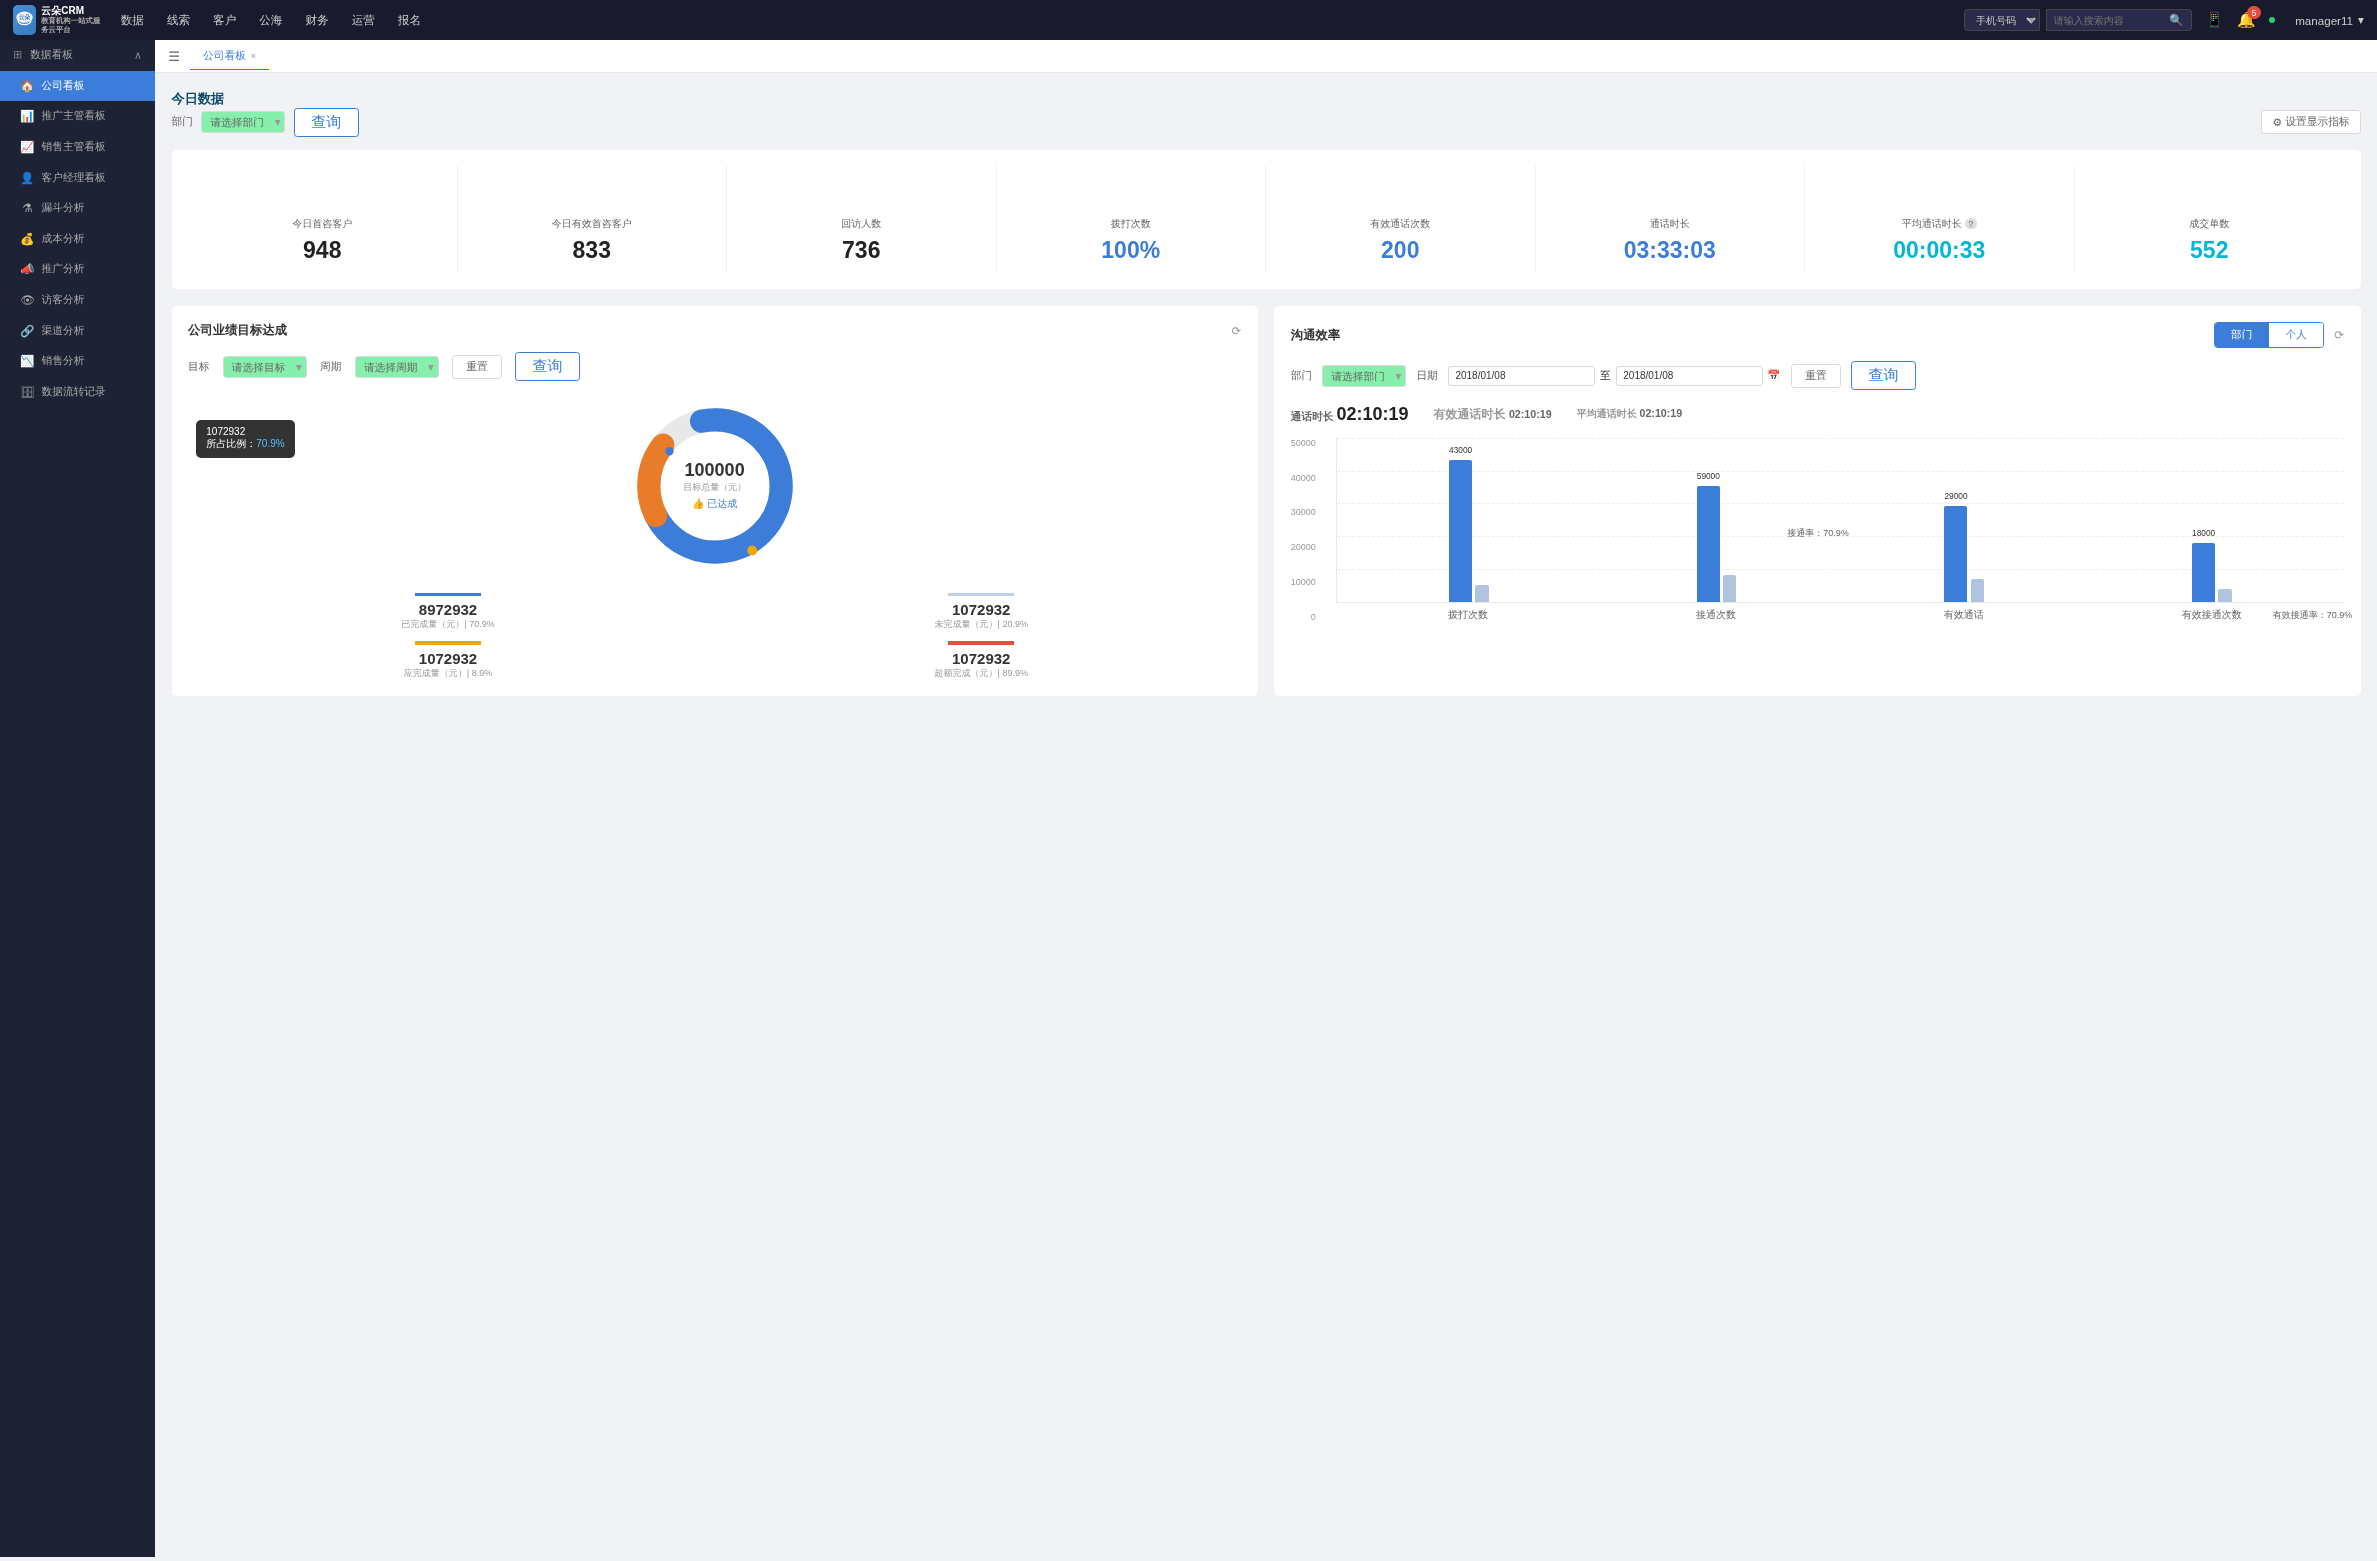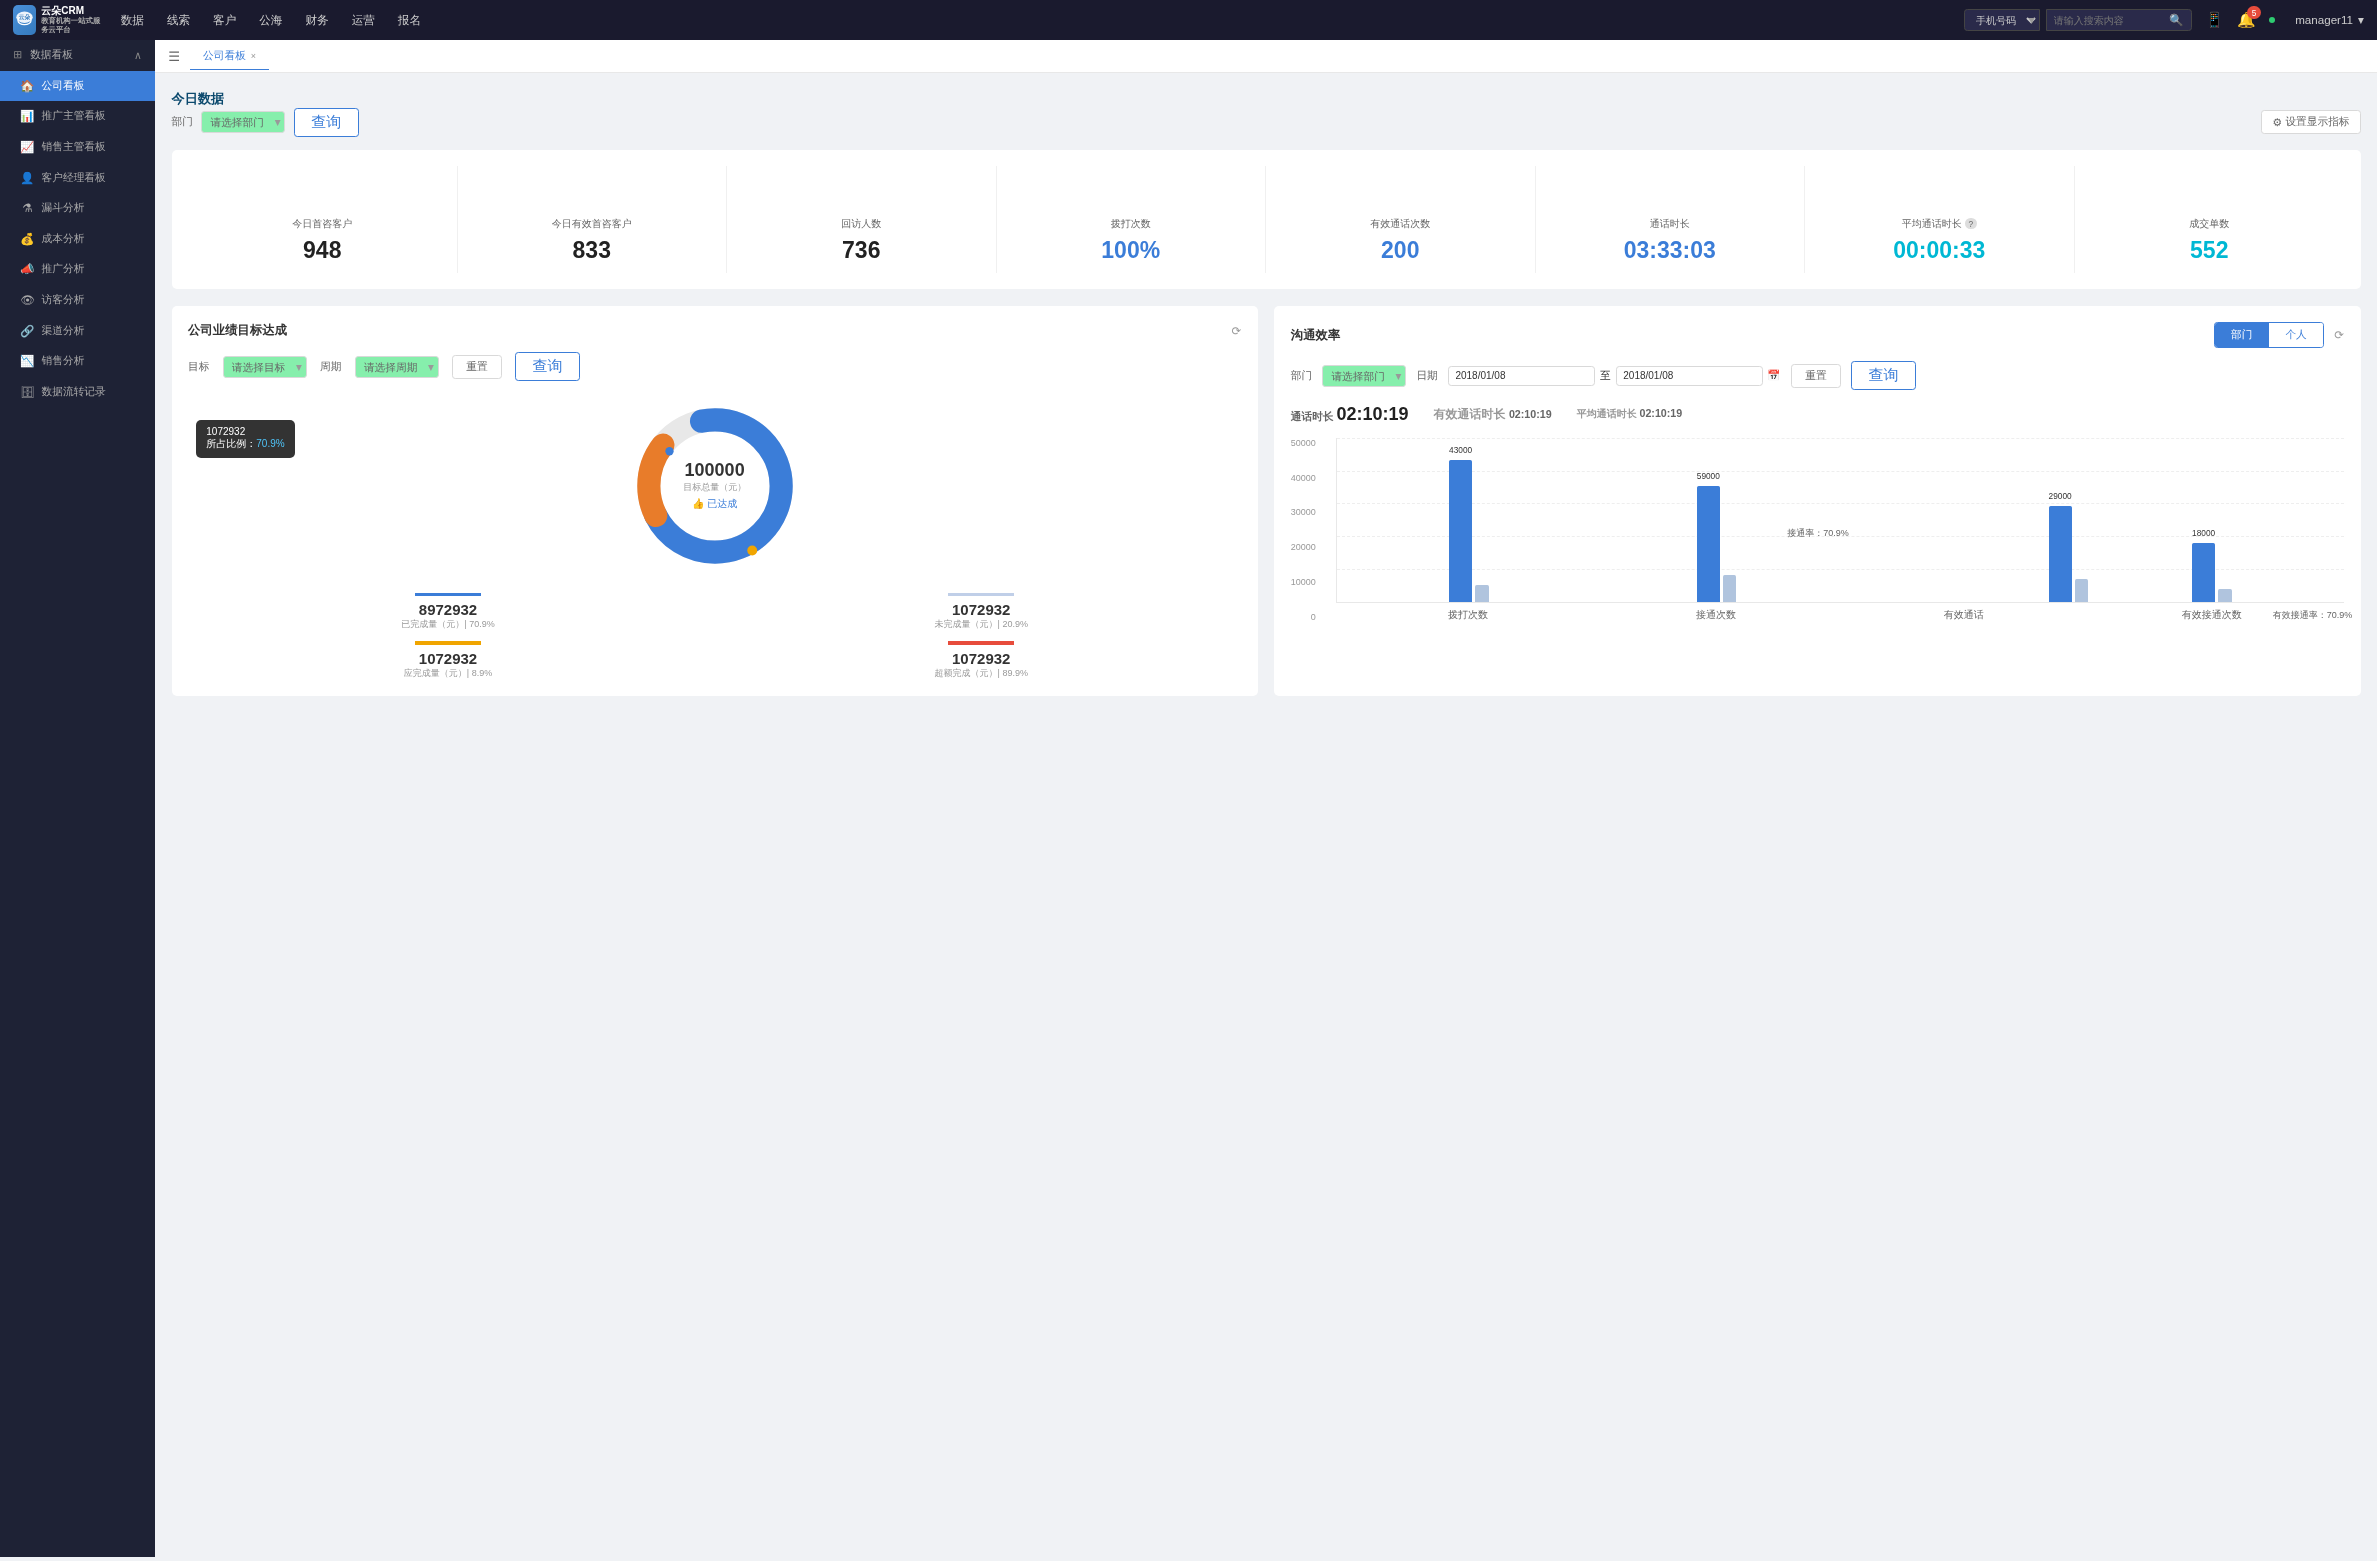--- a/index.html
+++ b/index.html
@@ -89,7 +89,7 @@
       display: flex; align-items: center; justify-content: center;
     }
     .user-info {
-      display: flex; align-items: flex-start; gap: 5px;
+      display: flex; align-items: center; gap: 5px;
       color: #ccc; cursor: pointer; margin-left: 6.6px;
     }
     .online-dot { width: 6.6px; height: 6.6px; background: #2ecc71; border-radius: 50%; }

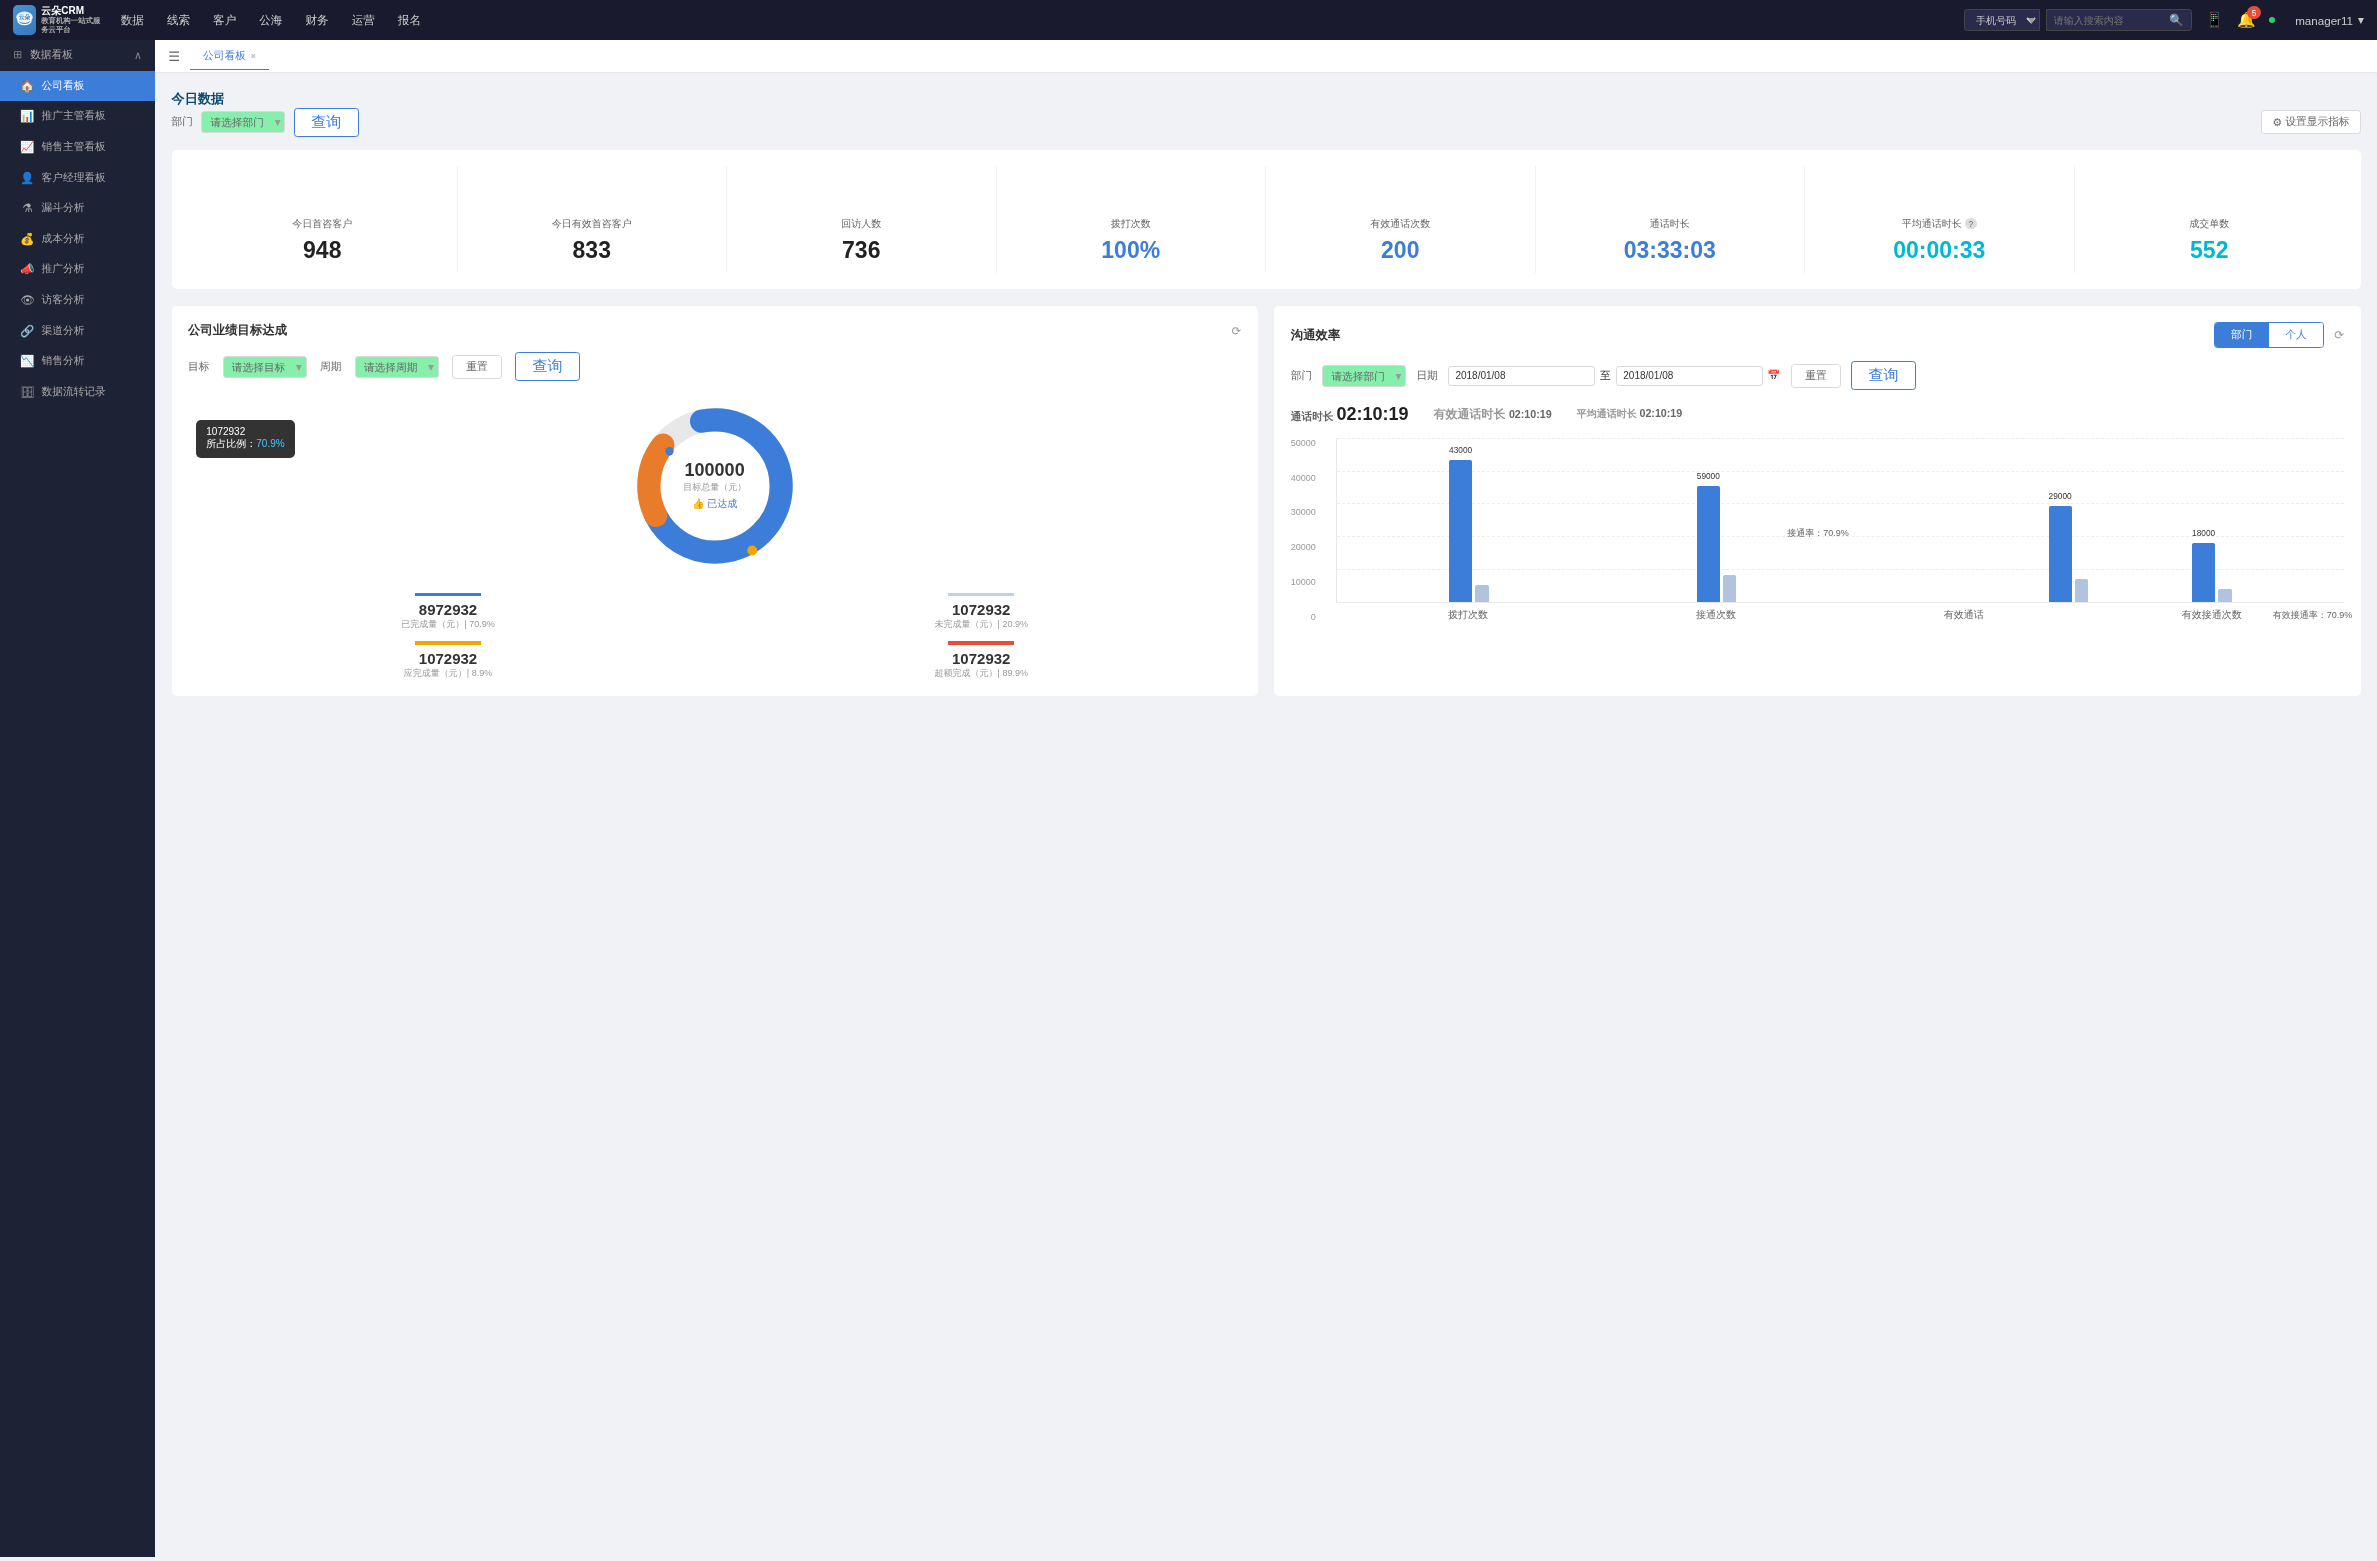--- a/index.html
+++ b/index.html
@@ -681,7 +681,7 @@
                 <div style="width:13.2px;height:26.4px;background:#b0c4de;border-radius:1.7px 1.7px 0 0;"></div>
               </div>
 
-              <div style="flex:1;display:flex;align-items:flex-end;justify-content:flex-end;gap:3.3px;position:relative;">
+              <div style="flex:1;display:flex;align-items:flex-end;justify-content:center;gap:3.3px;position:relative;">
                 <div style="position:relative;">
                   <span style="position:absolute;top:-15px;left:50%;transform:translateX(-50%);font-size:8.3px;color:#333;white-space:nowrap;">29000</span>
                   <div style="width:23px;height:96px;background:#3b7dd8;border-radius:1.7px 1.7px 0 0;"></div>

